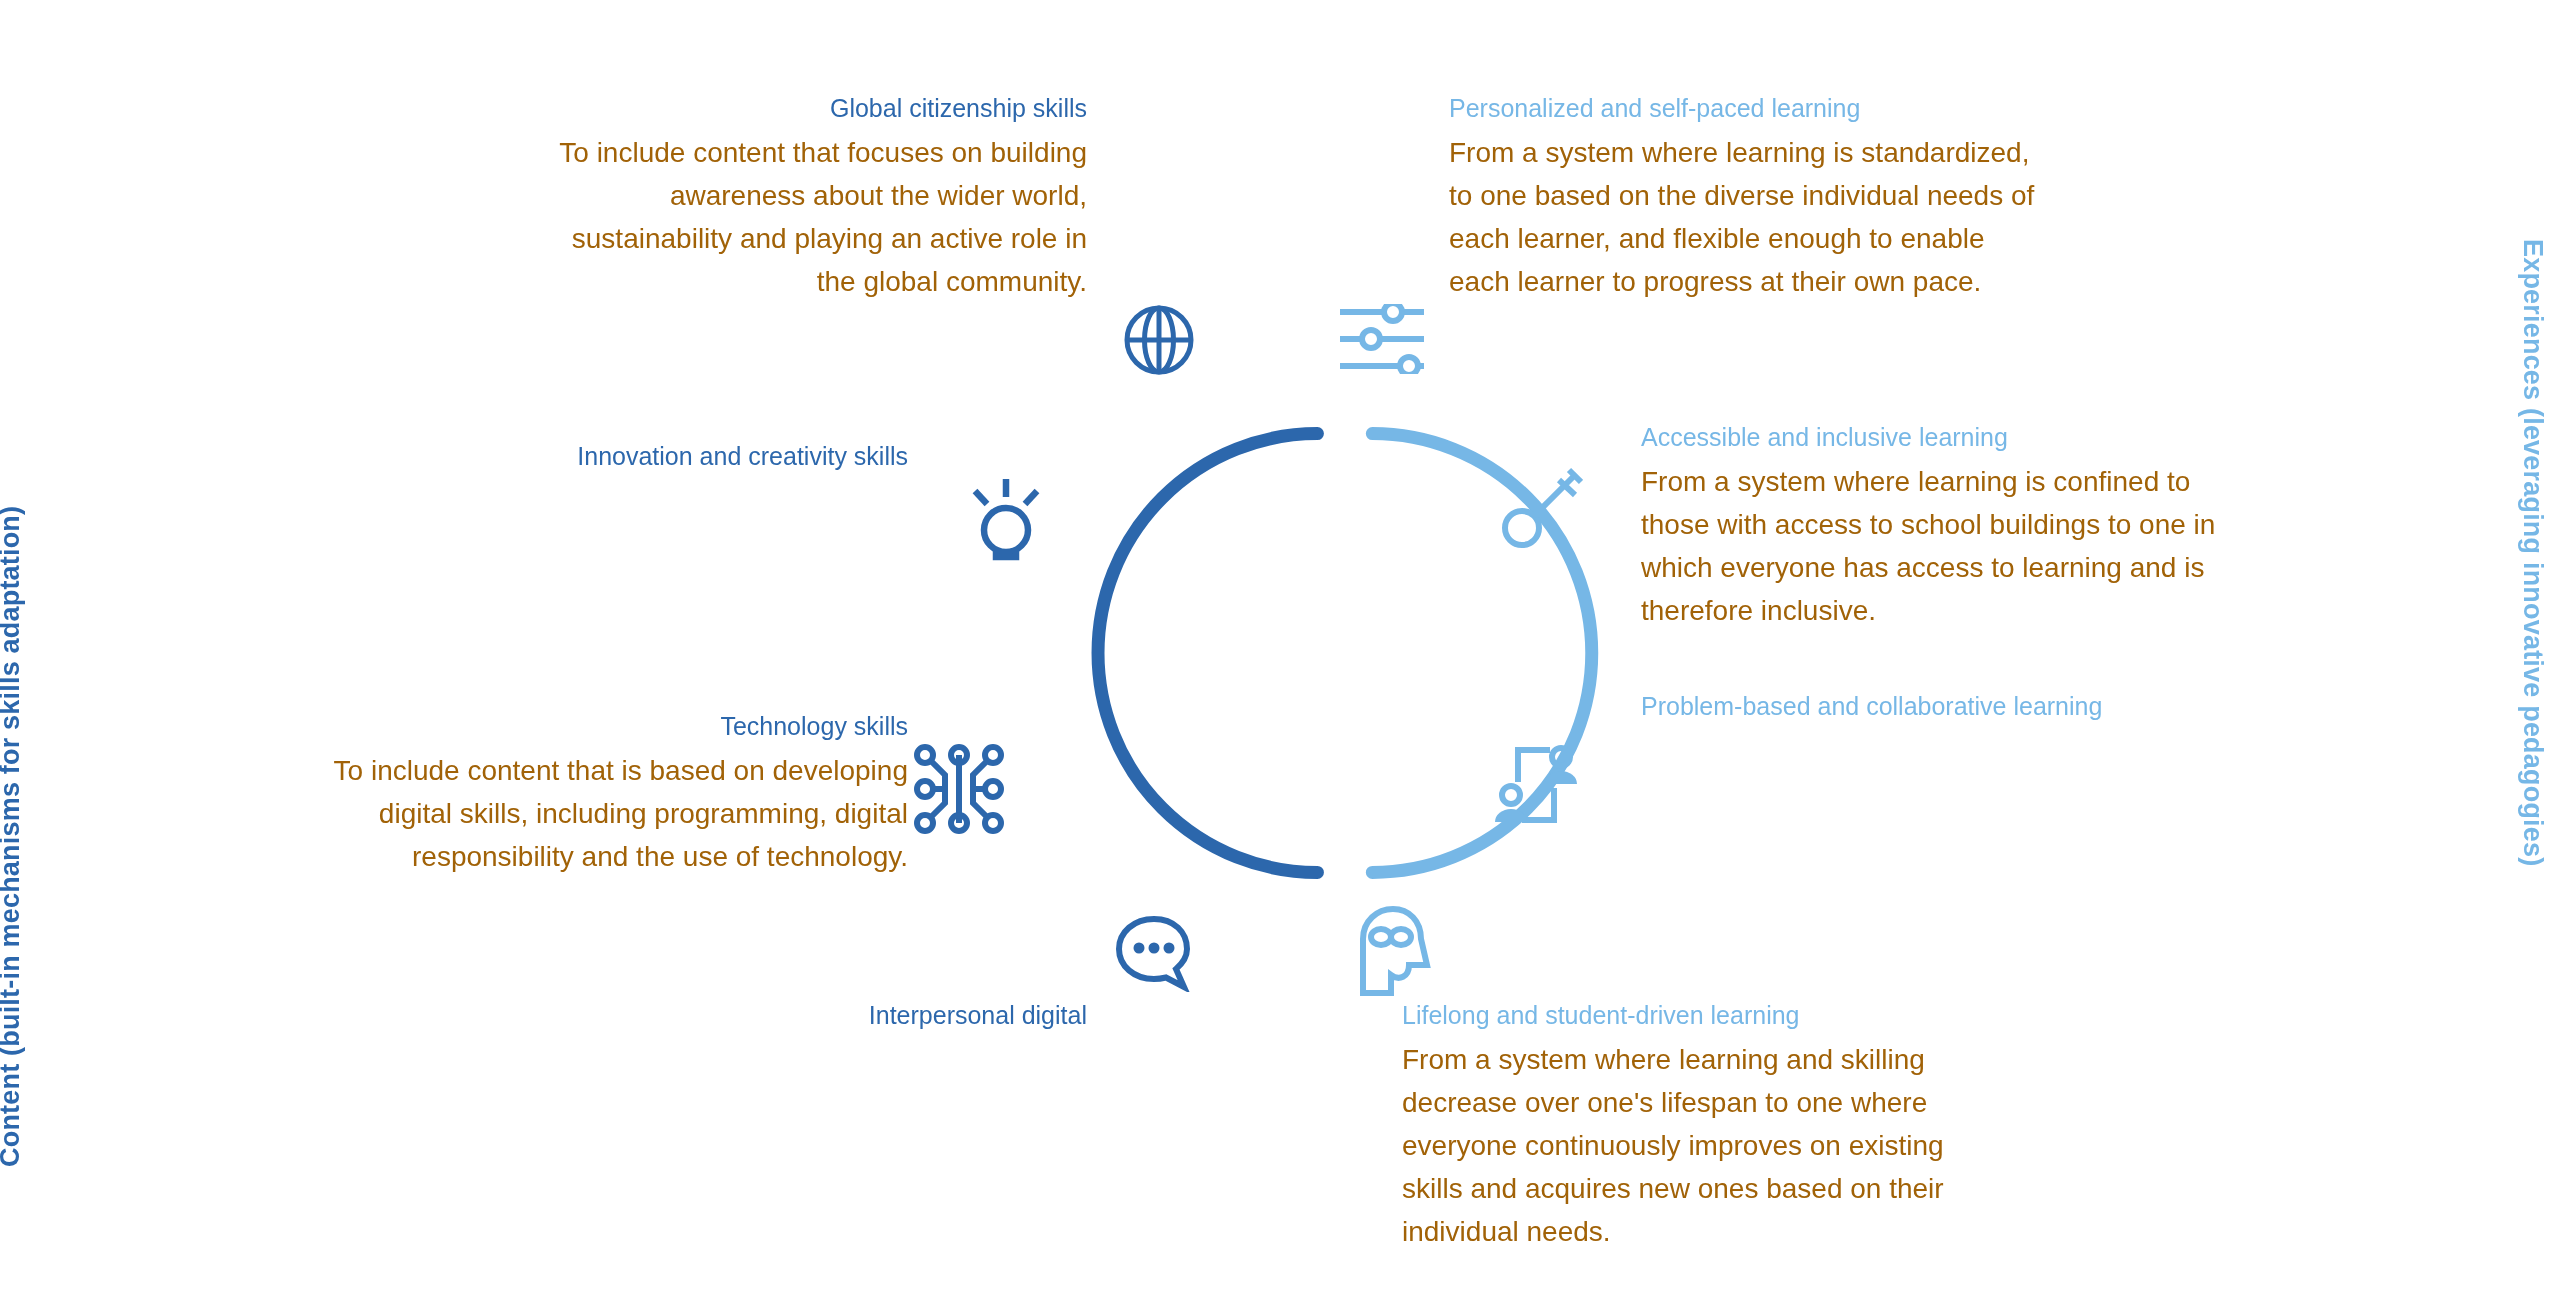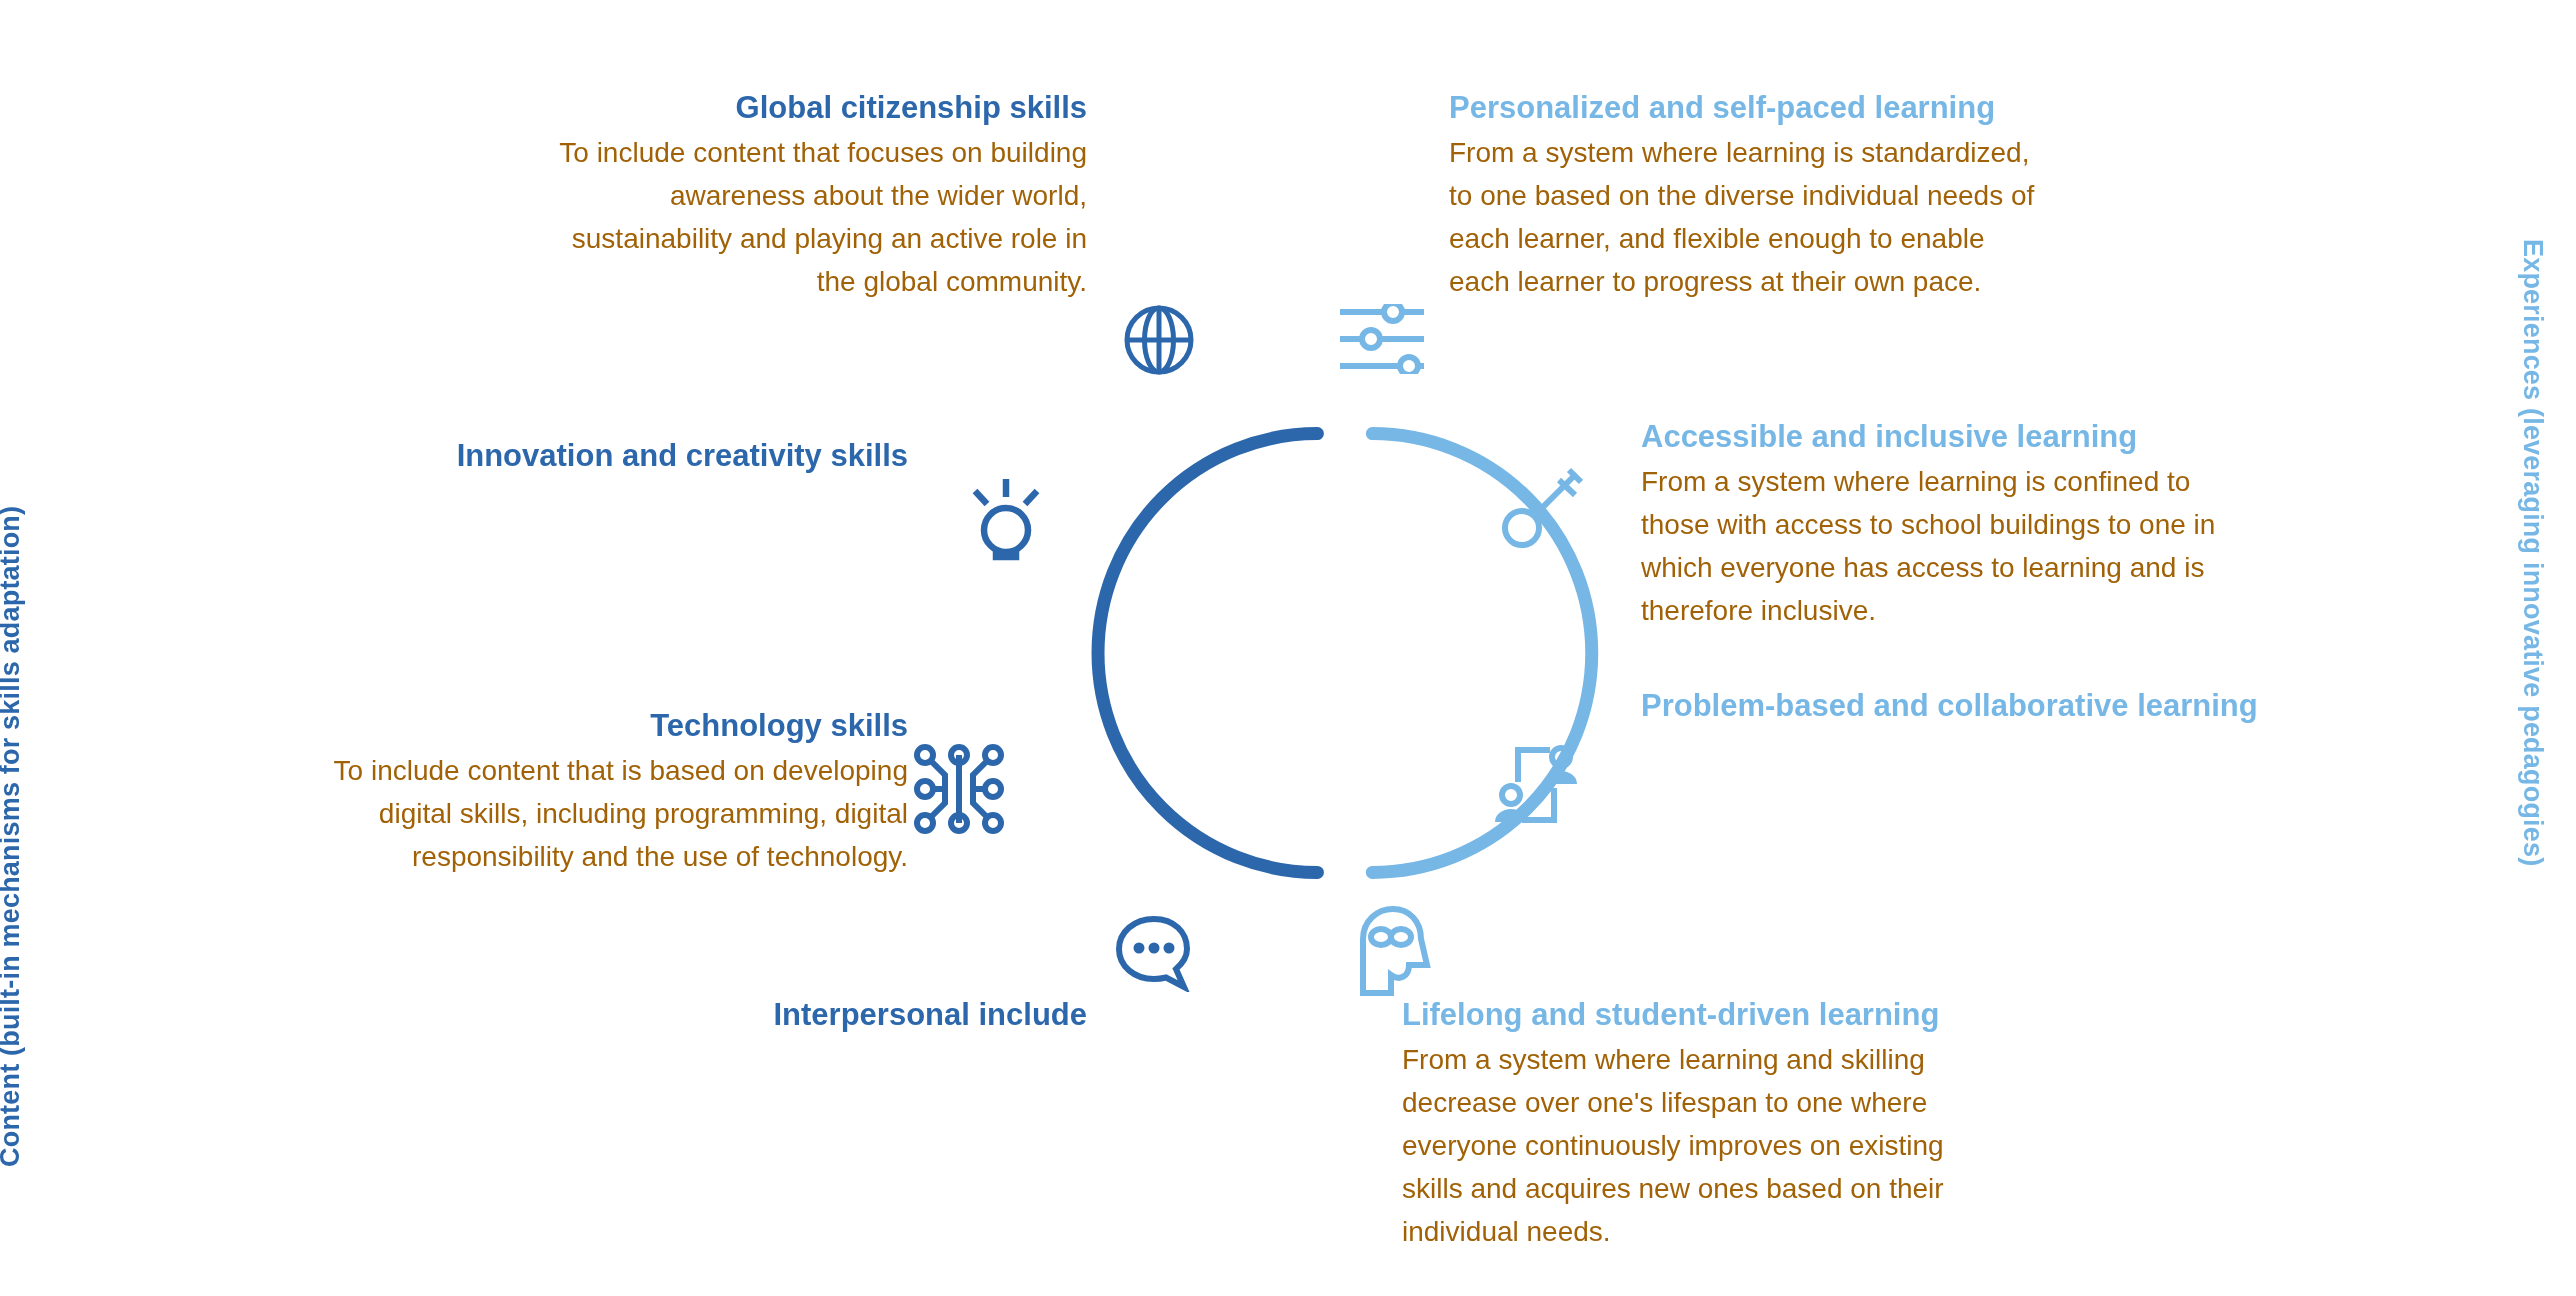--- a/index.html
+++ b/index.html
@@ -43,8 +43,8 @@
   
   .block { position: absolute; }
   .block .heading {
-    font-weight: bold;
-    font-size: 31px;
+    font-weight: normal;
+    font-size: 25px;
     line-height: 40px;
     margin-bottom: 3px;
     white-space: nowrap;

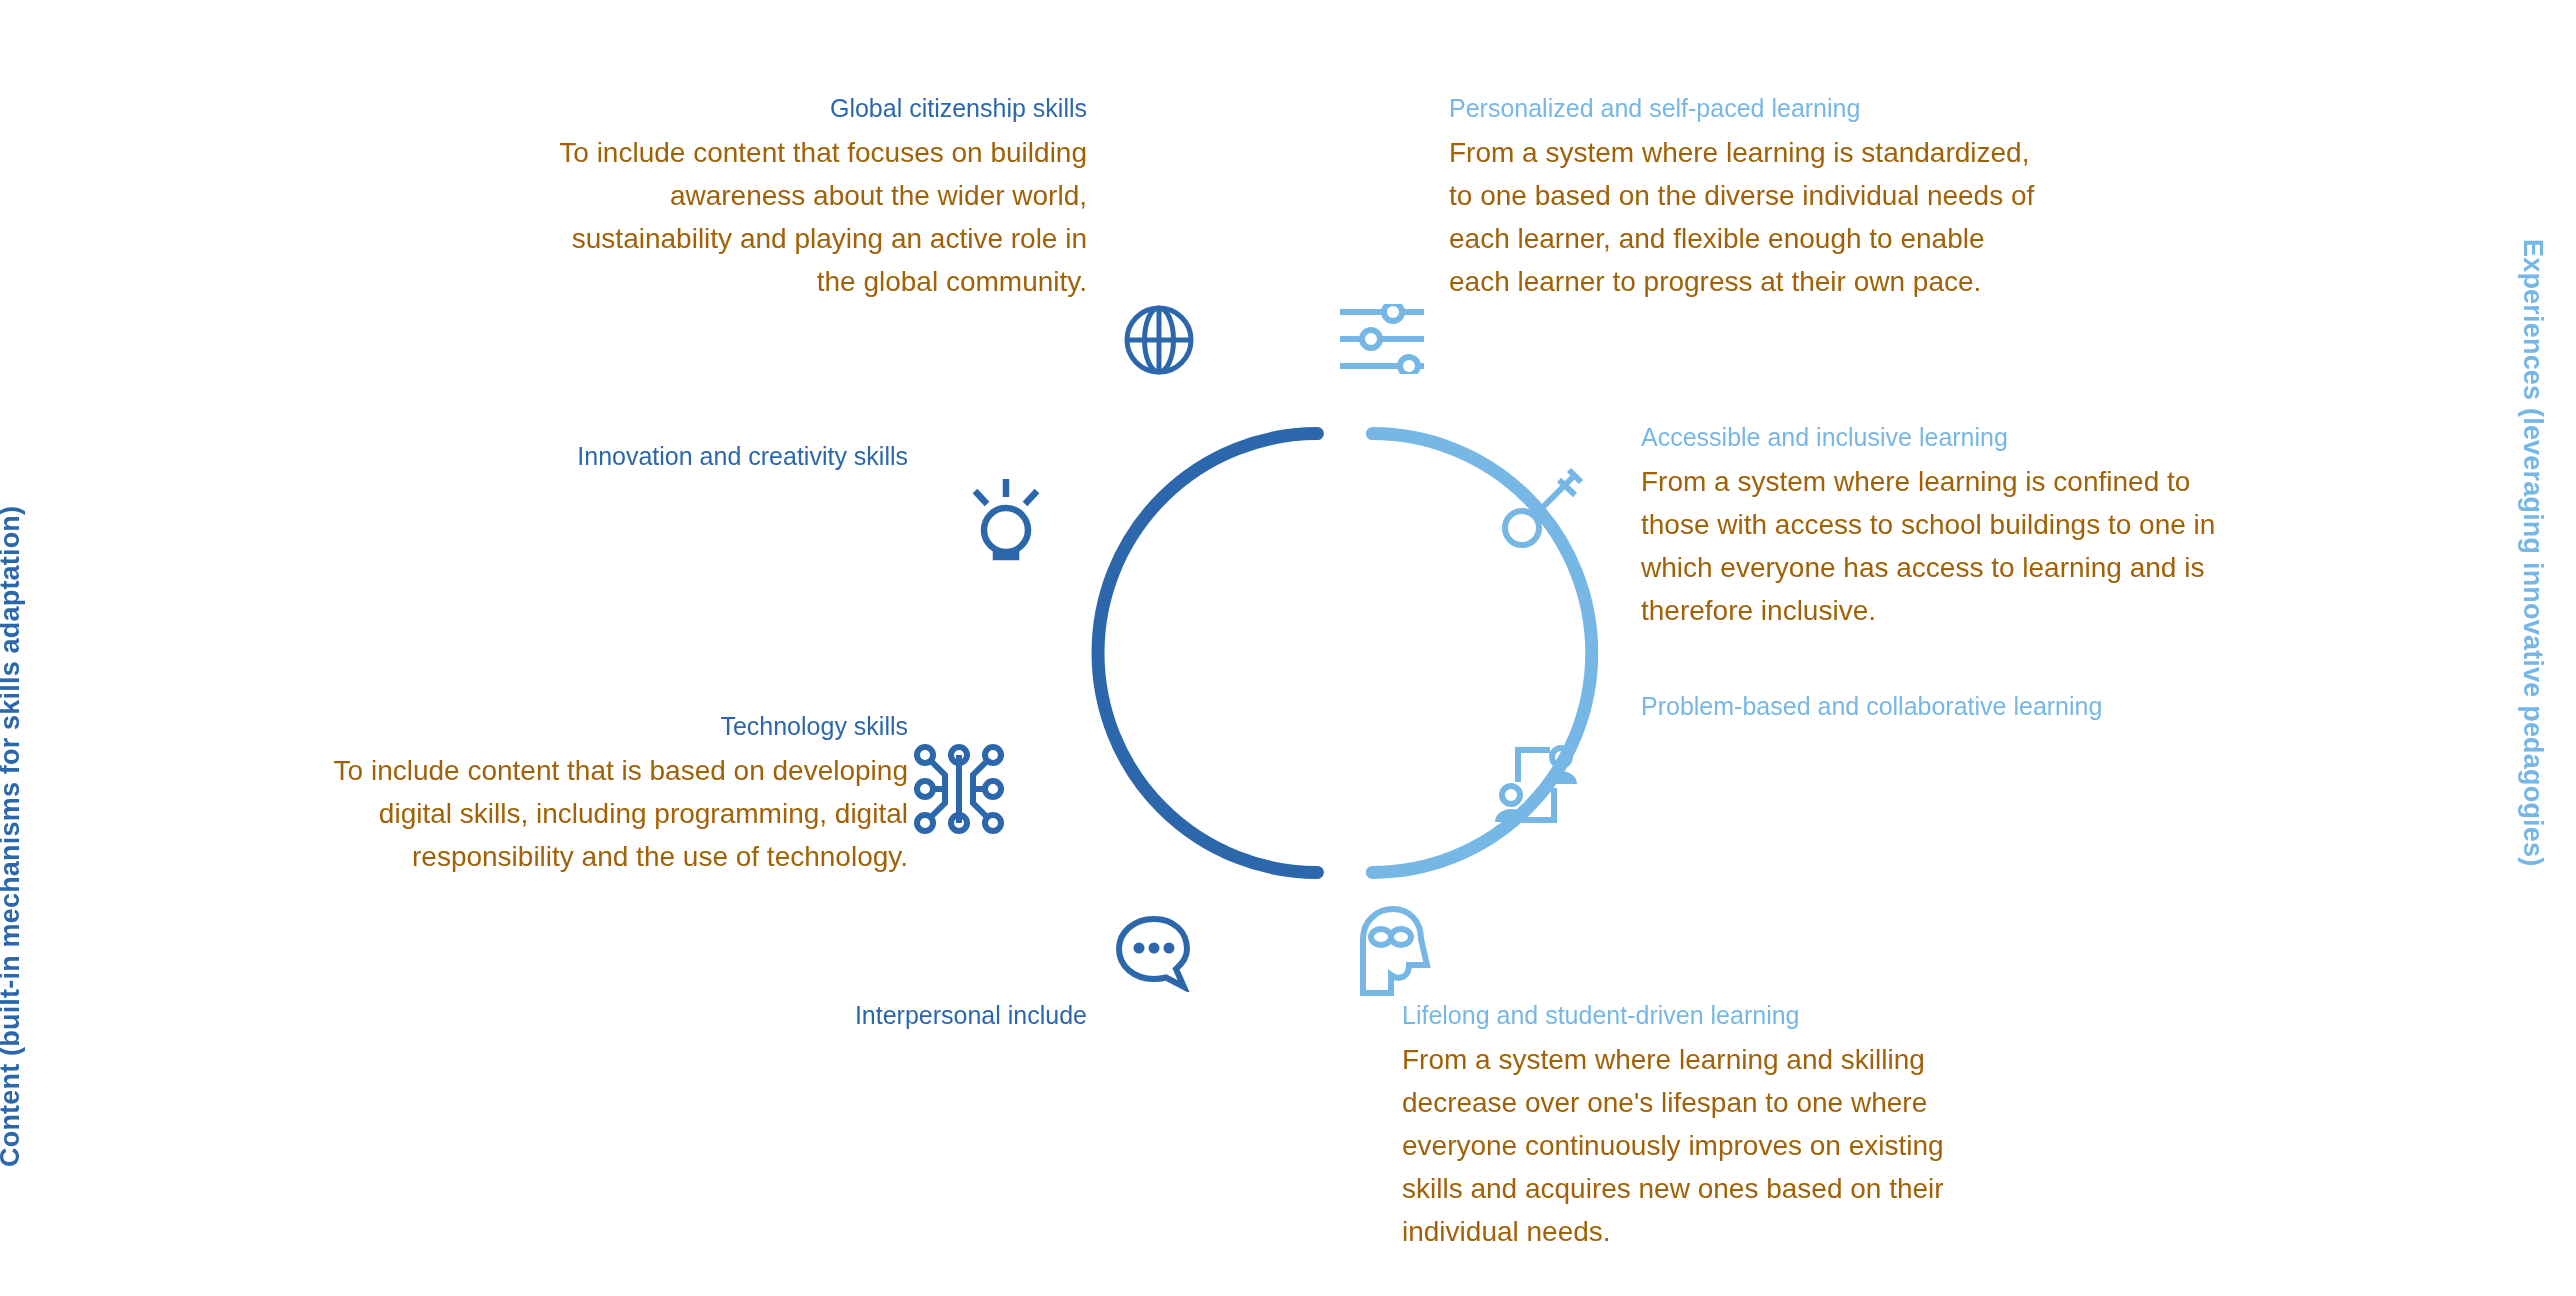--- a/index.html
+++ b/index.html
@@ -99,7 +99,7 @@
   </div>
 
   <div class="block left-col dark" style="left:354px; top:995px; width:733px;">
-    <div class="heading">Interpersonal include</div>
+    <div class="heading">Interpersonal digital</div>
   </div>
 
   <div class="block right-col light" style="left:1449px; top:88px; width:798px;">

